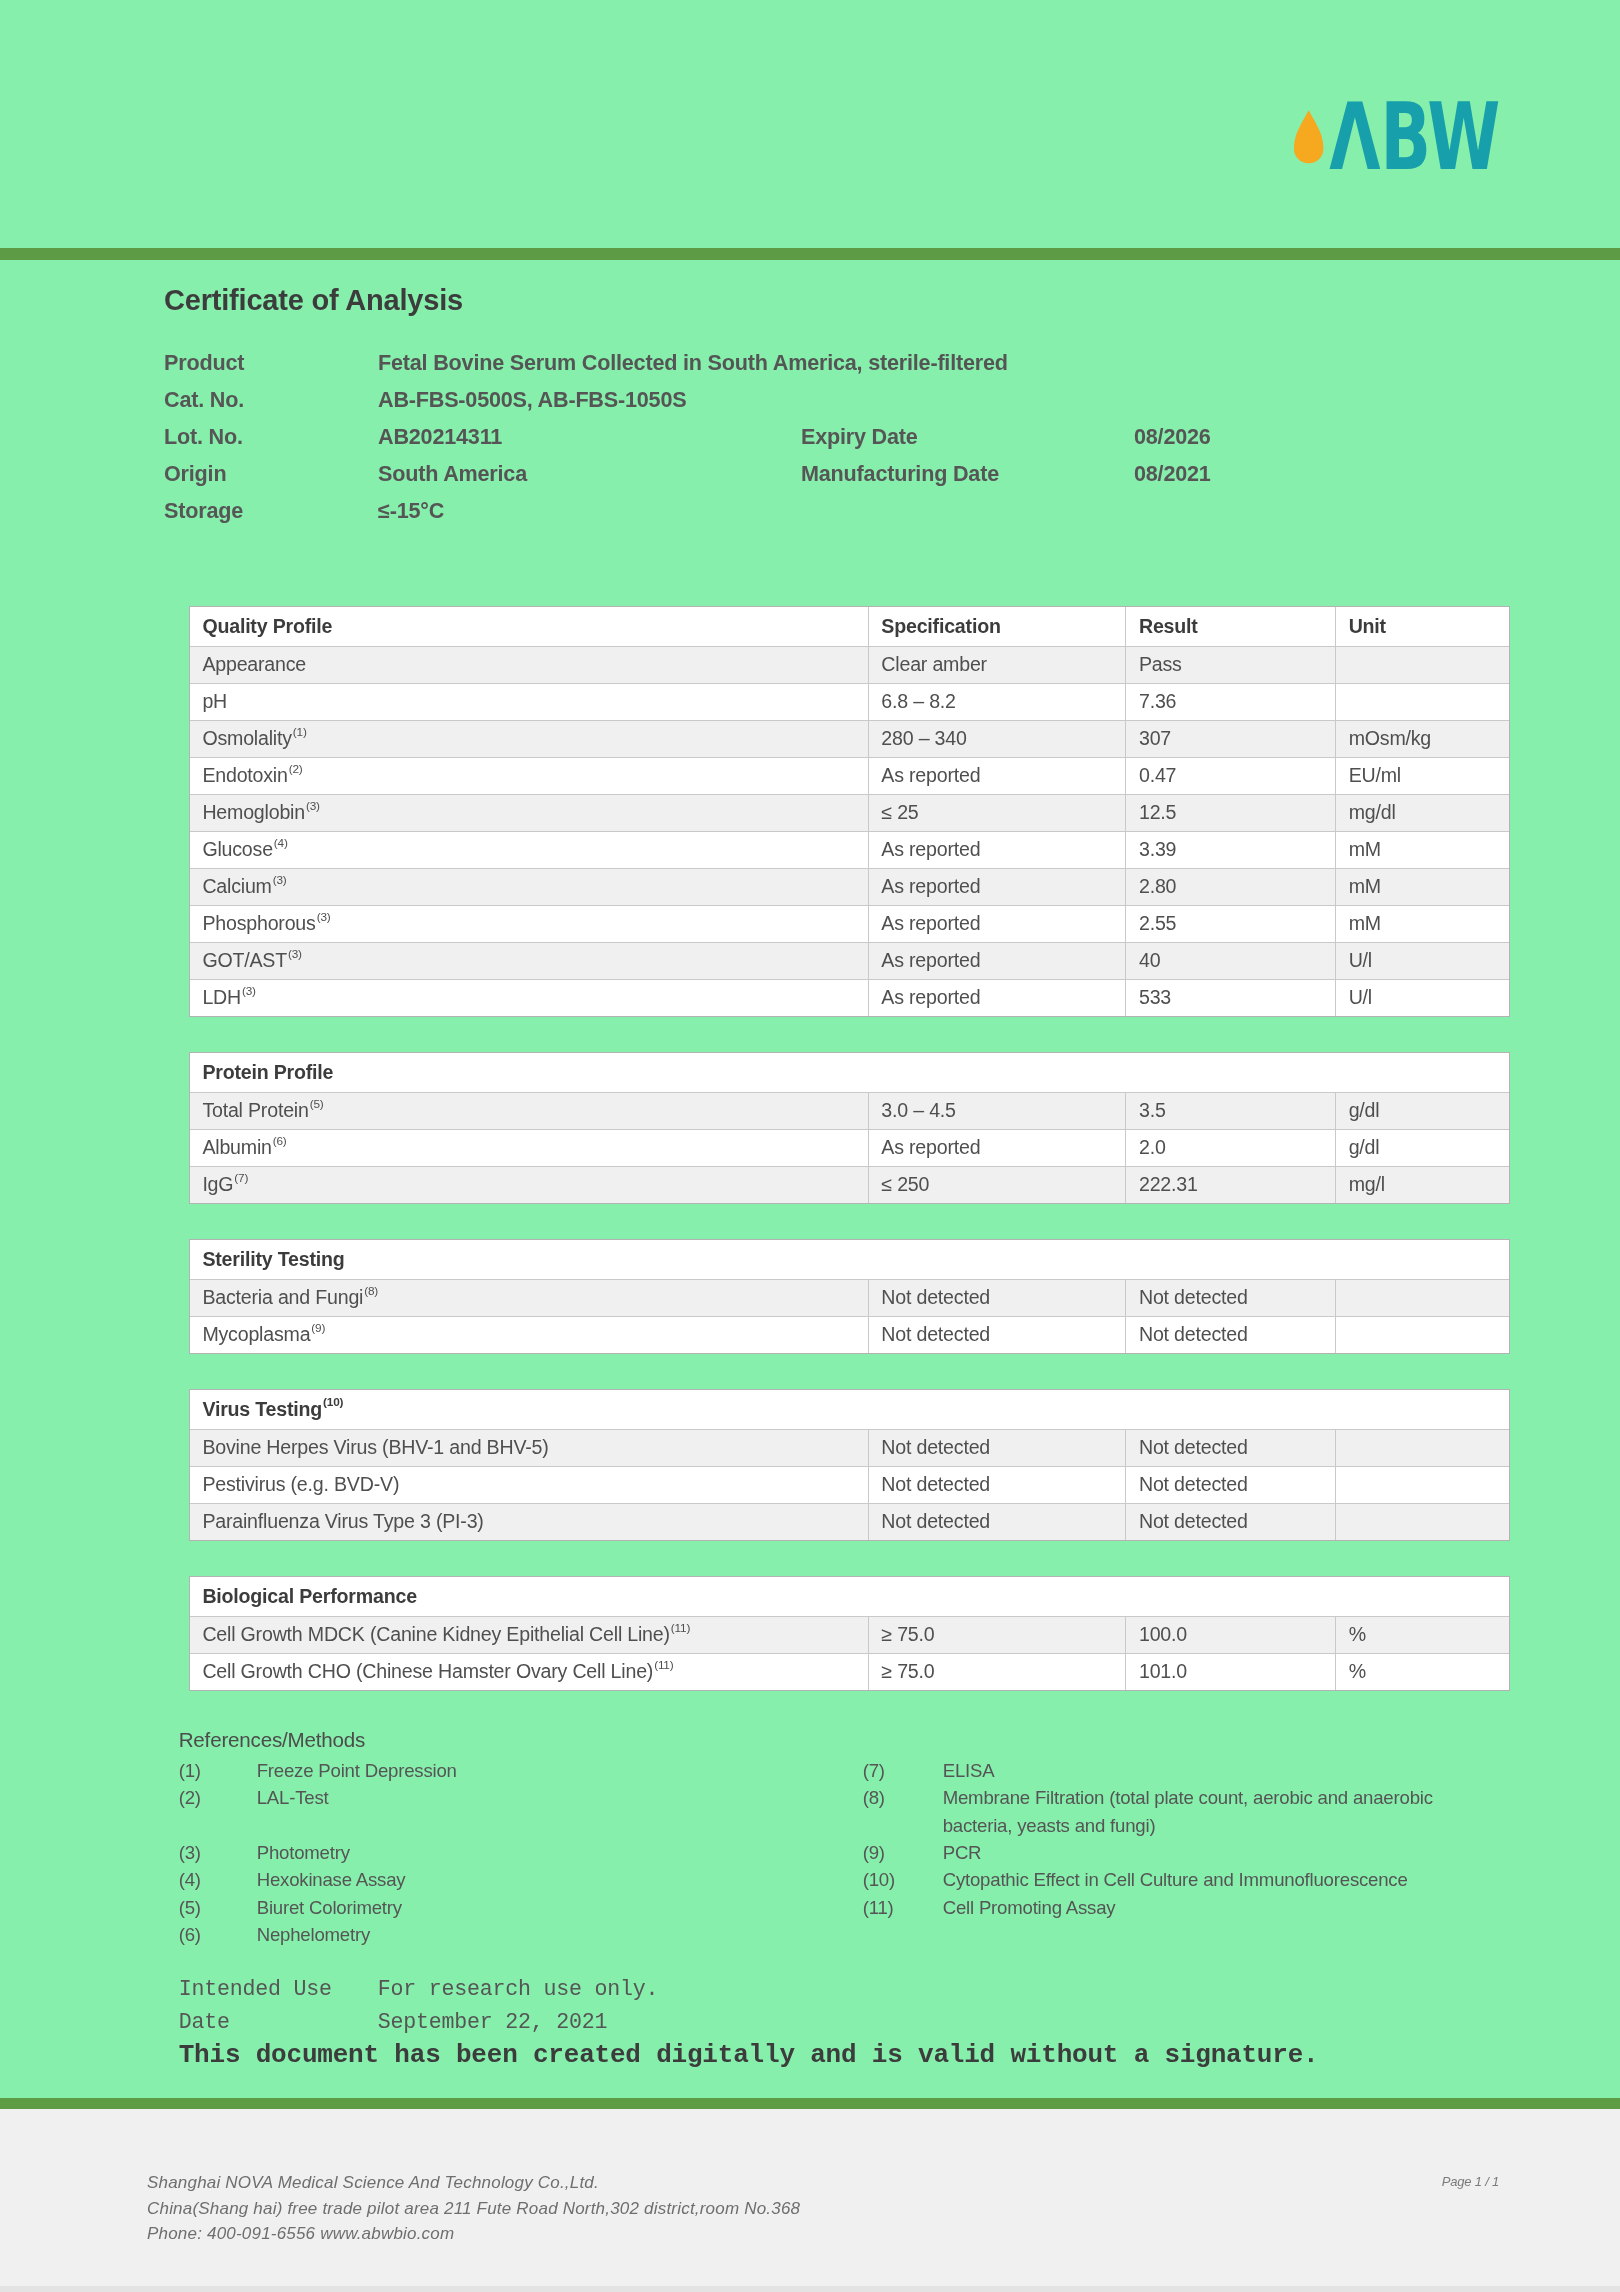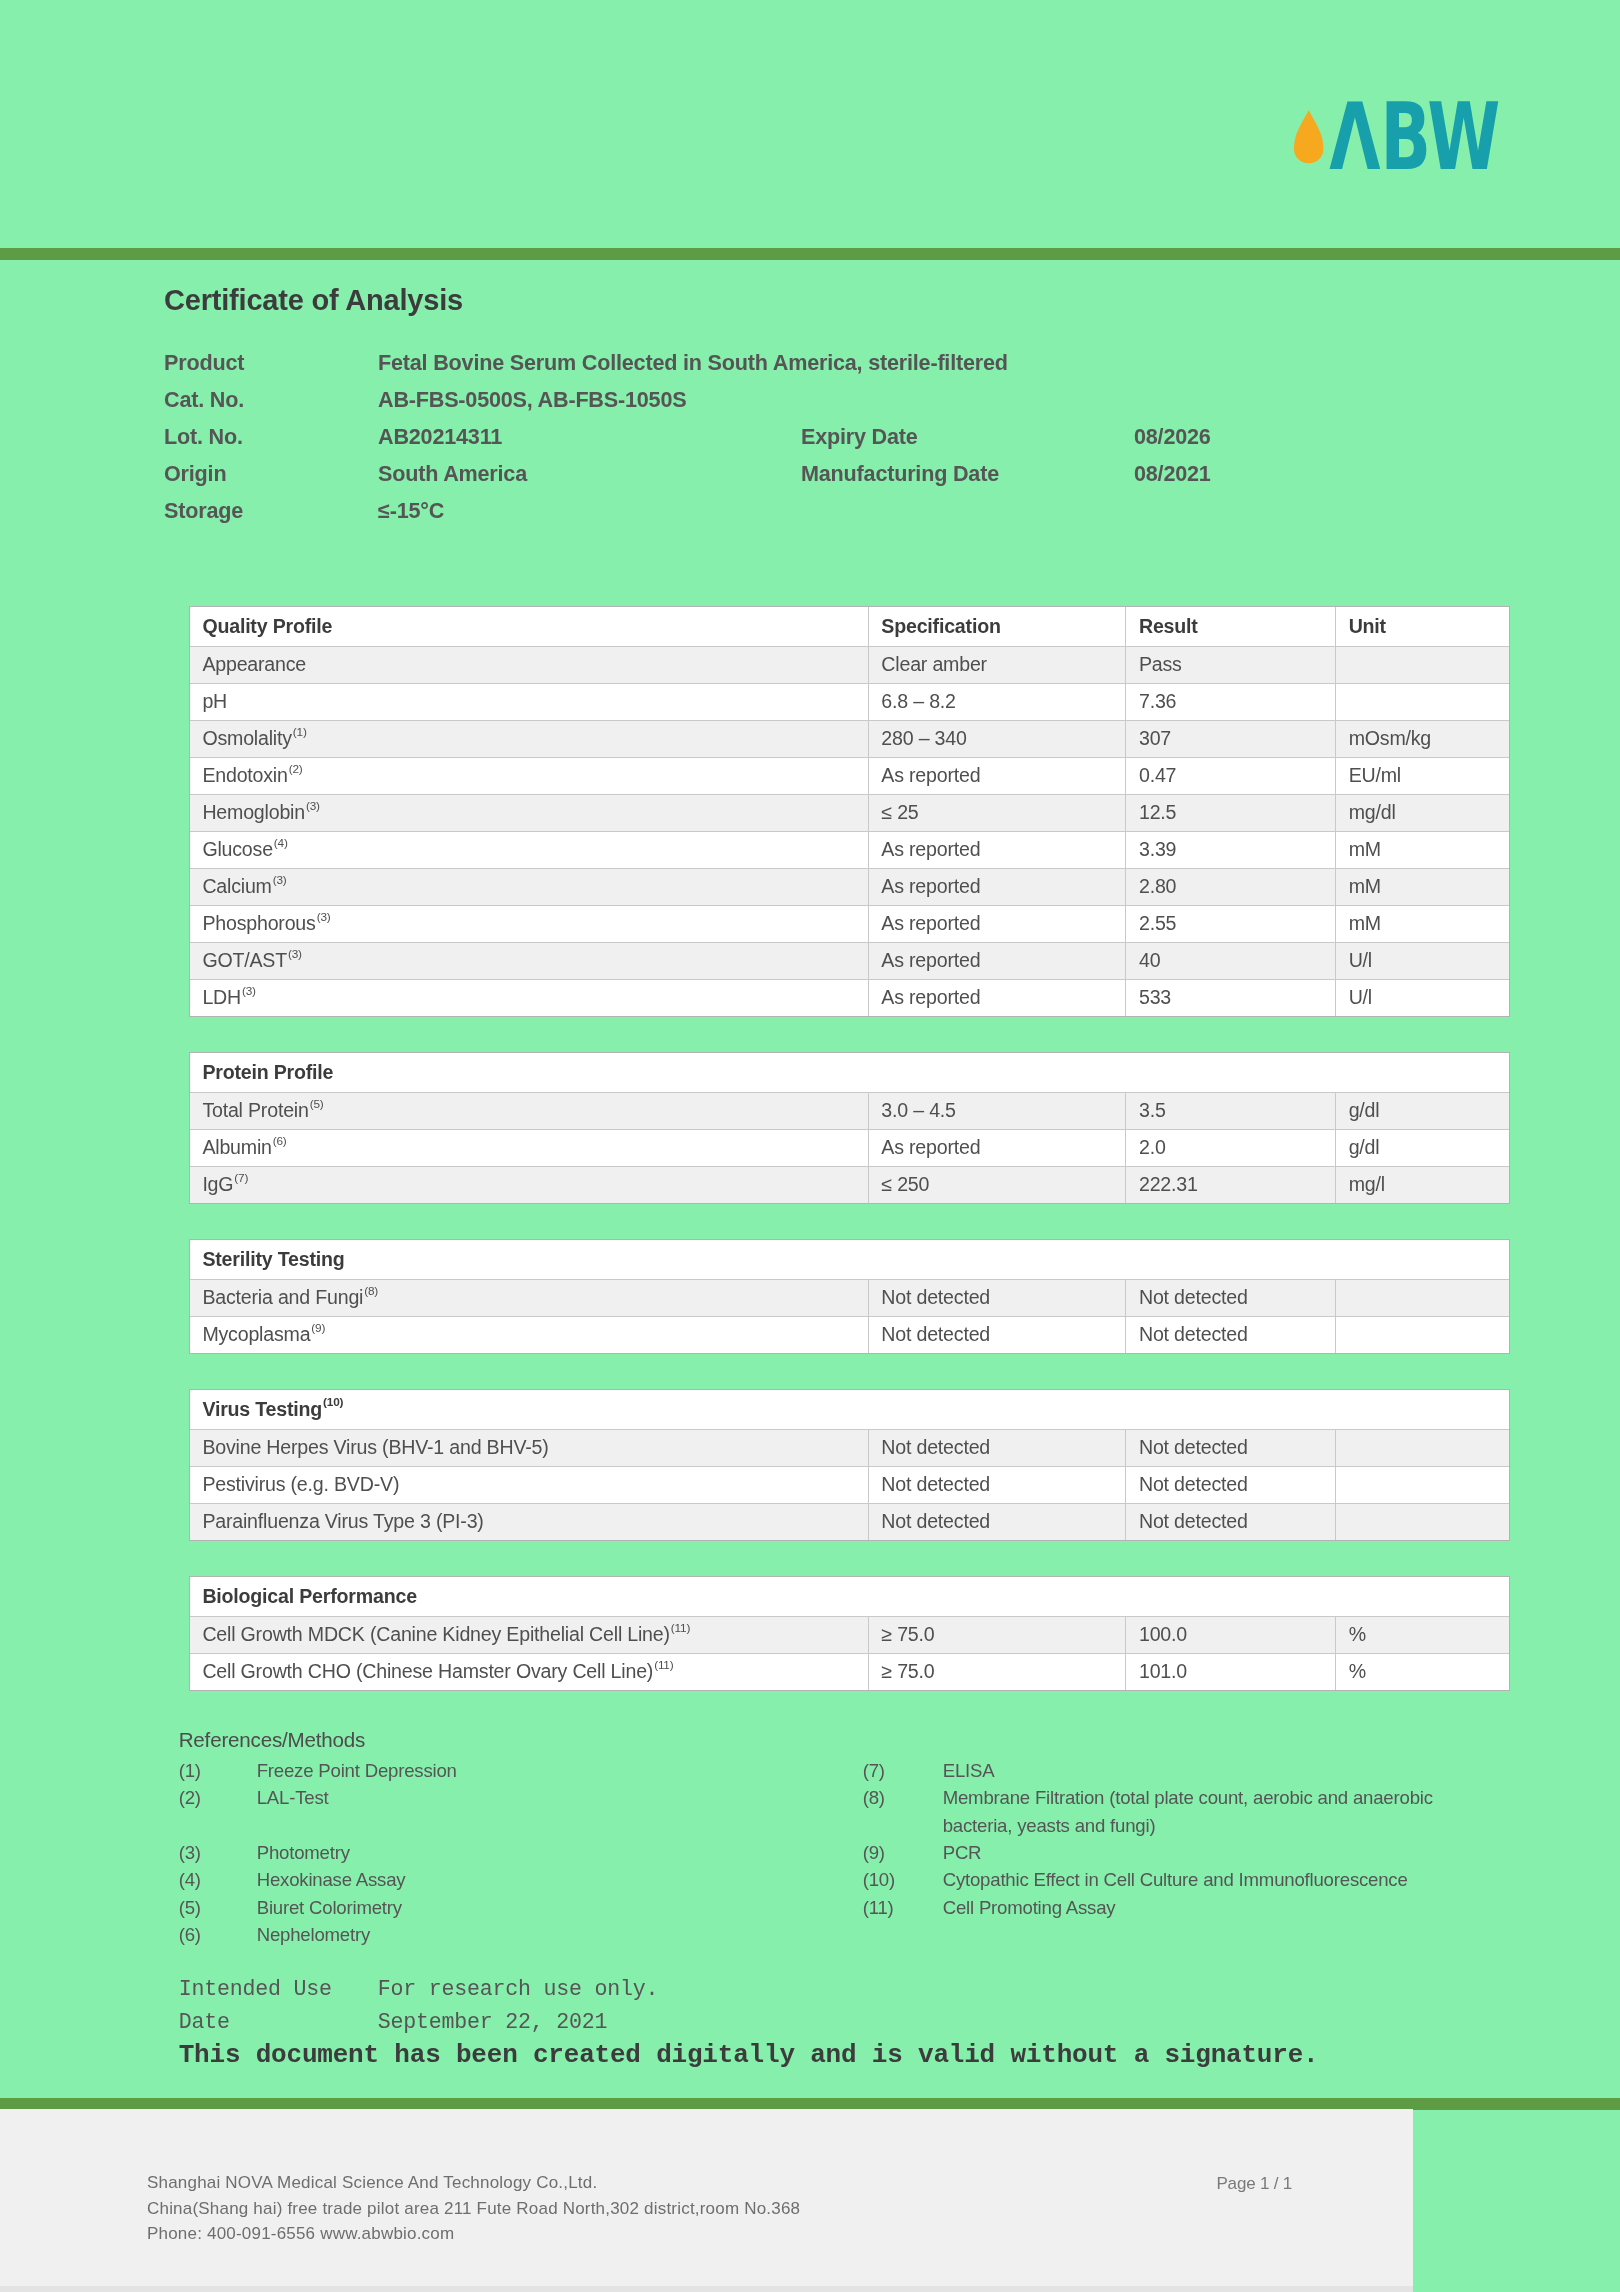--- a/index.html
+++ b/index.html
@@ -69,7 +69,7 @@
   .validity{height:33px;display:flex;align-items:center;font-weight:bold;color:var(--txt-dark);font-size:26px;}
 
   
-  .footer{position:absolute;left:0;top:2109px;width:1413px;height:183px;background:var(--stripe);}
+  .footer{position:absolute;left:0;top:2109px;width:1620px;height:183px;background:var(--stripe);font-style:italic;}
   .footer-address{position:absolute;left:147px;top:61px;font-size:17px;line-height:25.5px;color:#6e6e6e;letter-spacing:0.2px;}
   .footer-page{position:absolute;right:121px;top:65px;font-size:17px;color:#7a7a7a;}
   .footer-strip{position:absolute;left:0;bottom:0;width:100%;height:5.9px;background:#e3e3e3;}

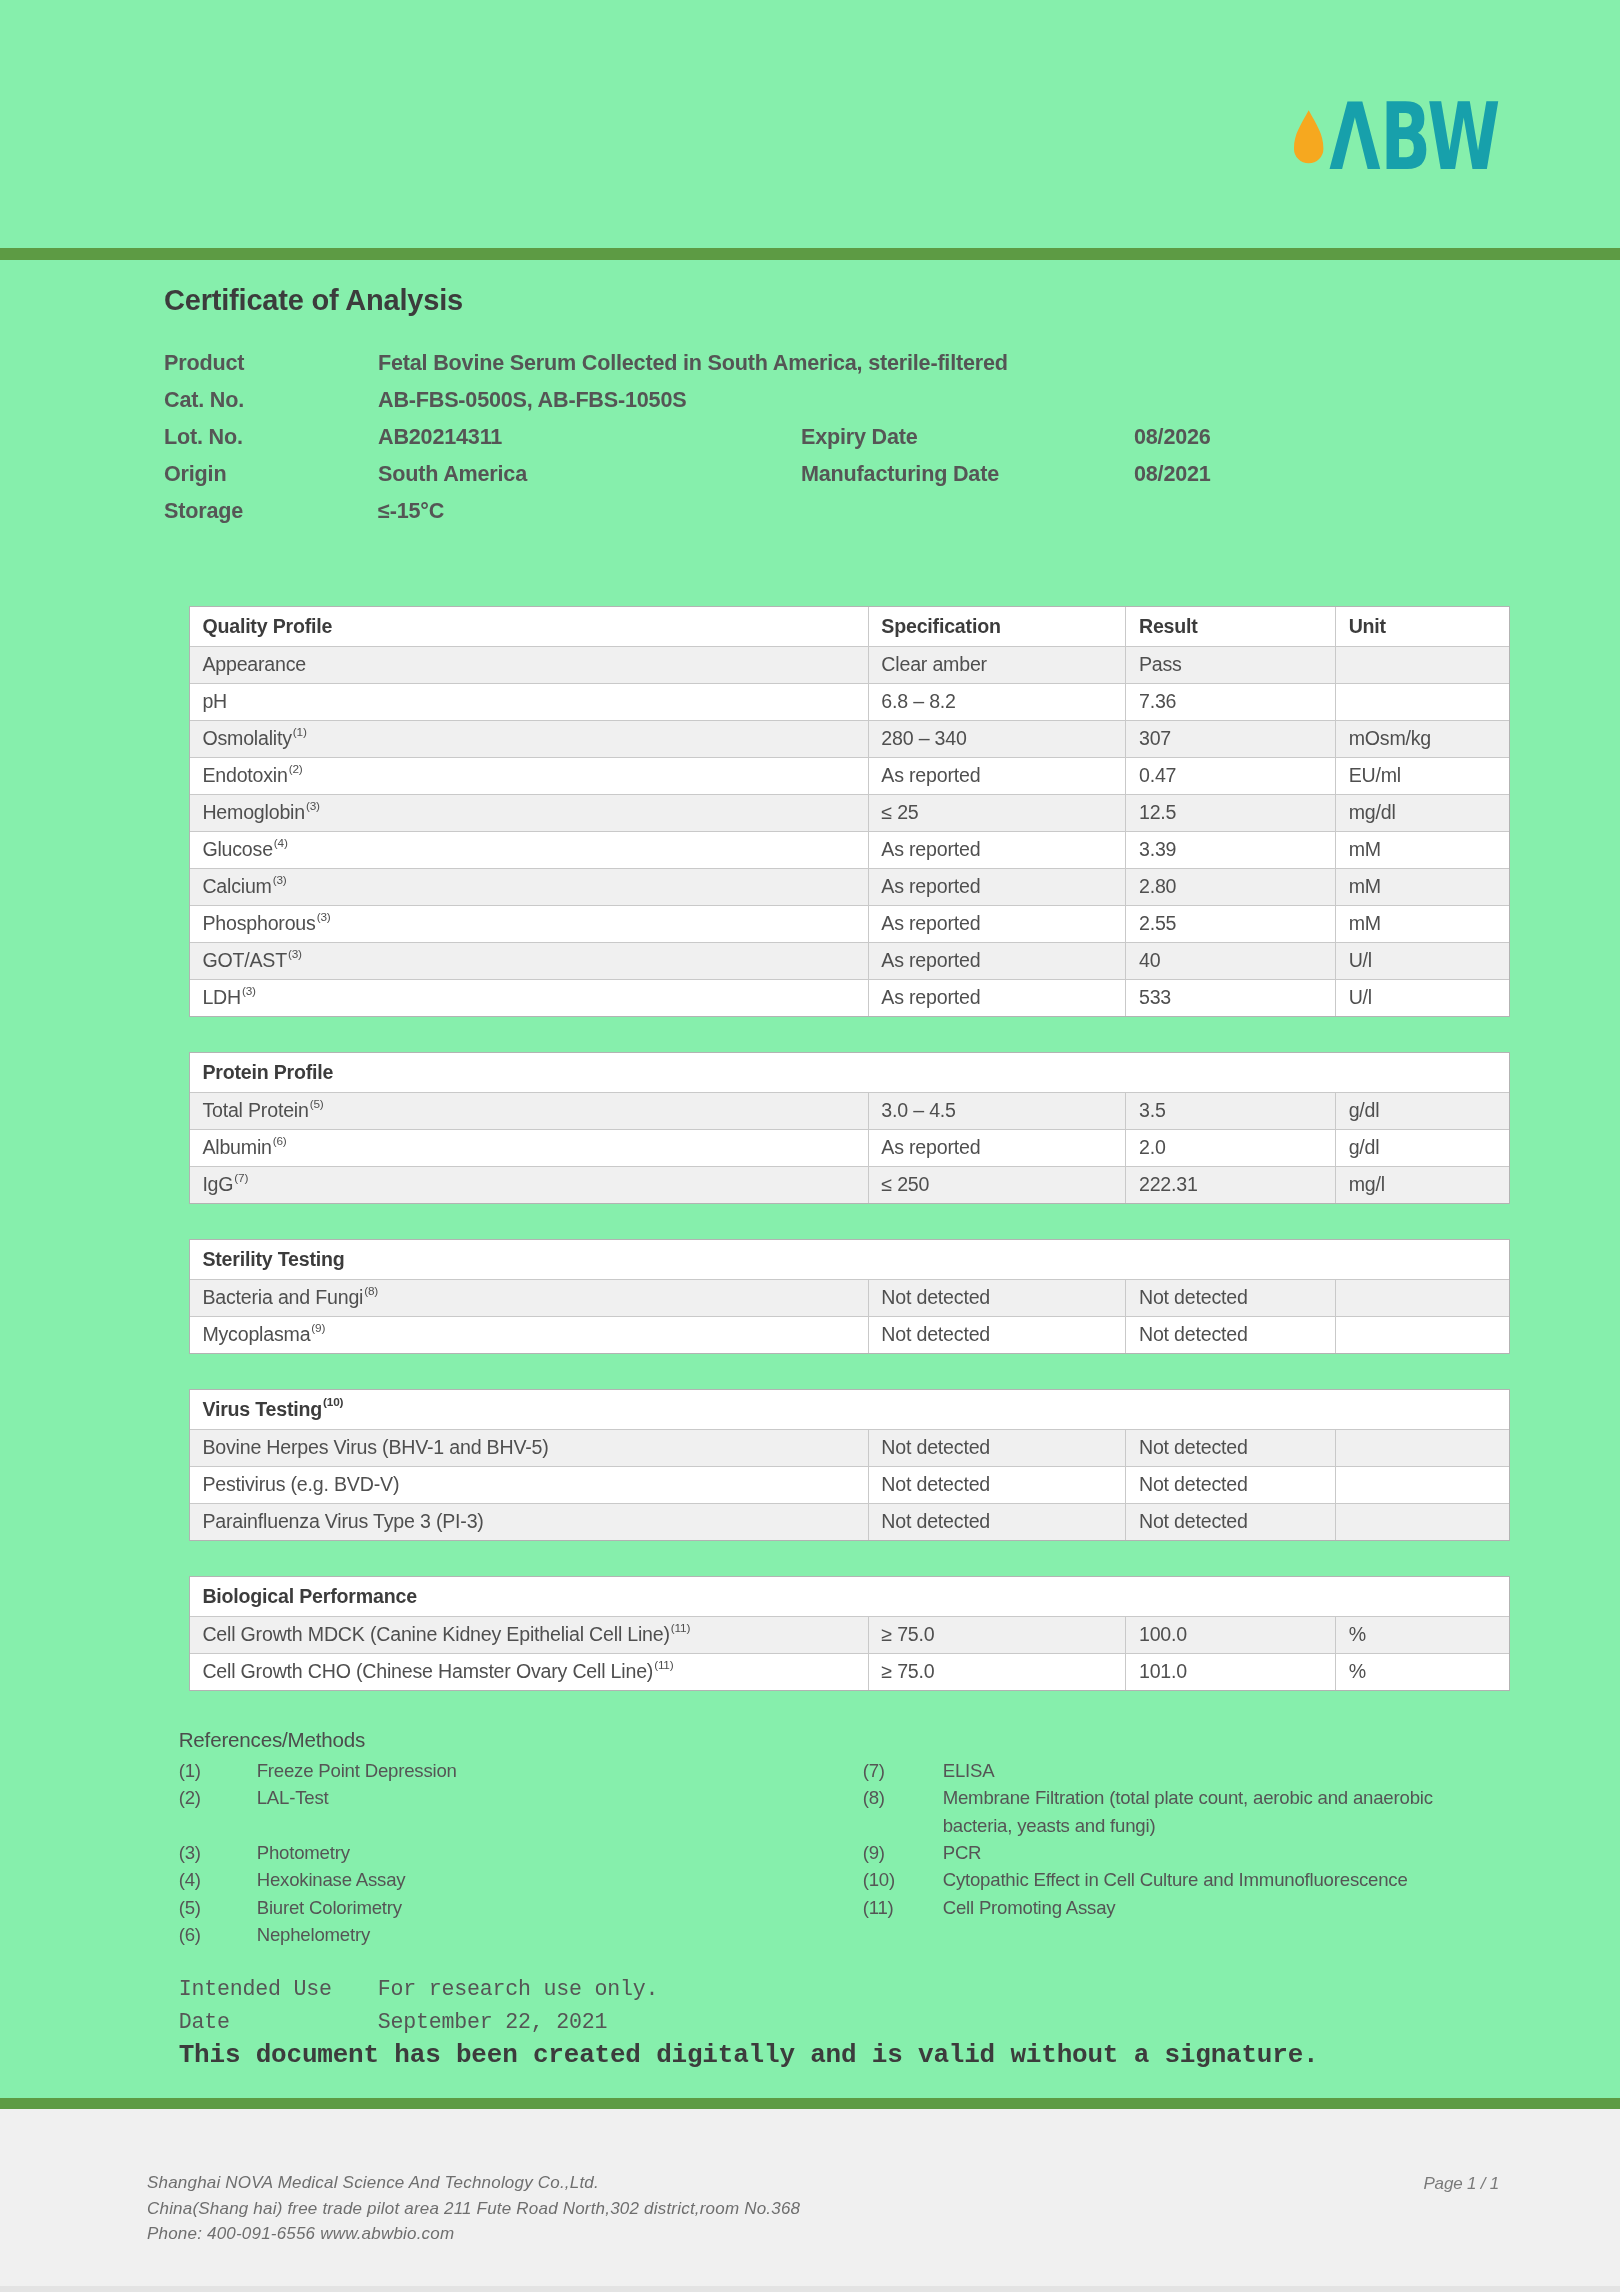--- a/index.html
+++ b/index.html
@@ -71,7 +71,7 @@
   
   .footer{position:absolute;left:0;top:2109px;width:1620px;height:183px;background:var(--stripe);font-style:italic;}
   .footer-address{position:absolute;left:147px;top:61px;font-size:17px;line-height:25.5px;color:#6e6e6e;letter-spacing:0.2px;}
-  .footer-page{position:absolute;right:121px;top:65px;font-size:17px;color:#7a7a7a;}
+  .footer-page{position:absolute;right:121px;top:65px;font-size:13px;color:#7a7a7a;}
   .footer-strip{position:absolute;left:0;bottom:0;width:100%;height:5.9px;background:#e3e3e3;}
 </style>
 </head>

